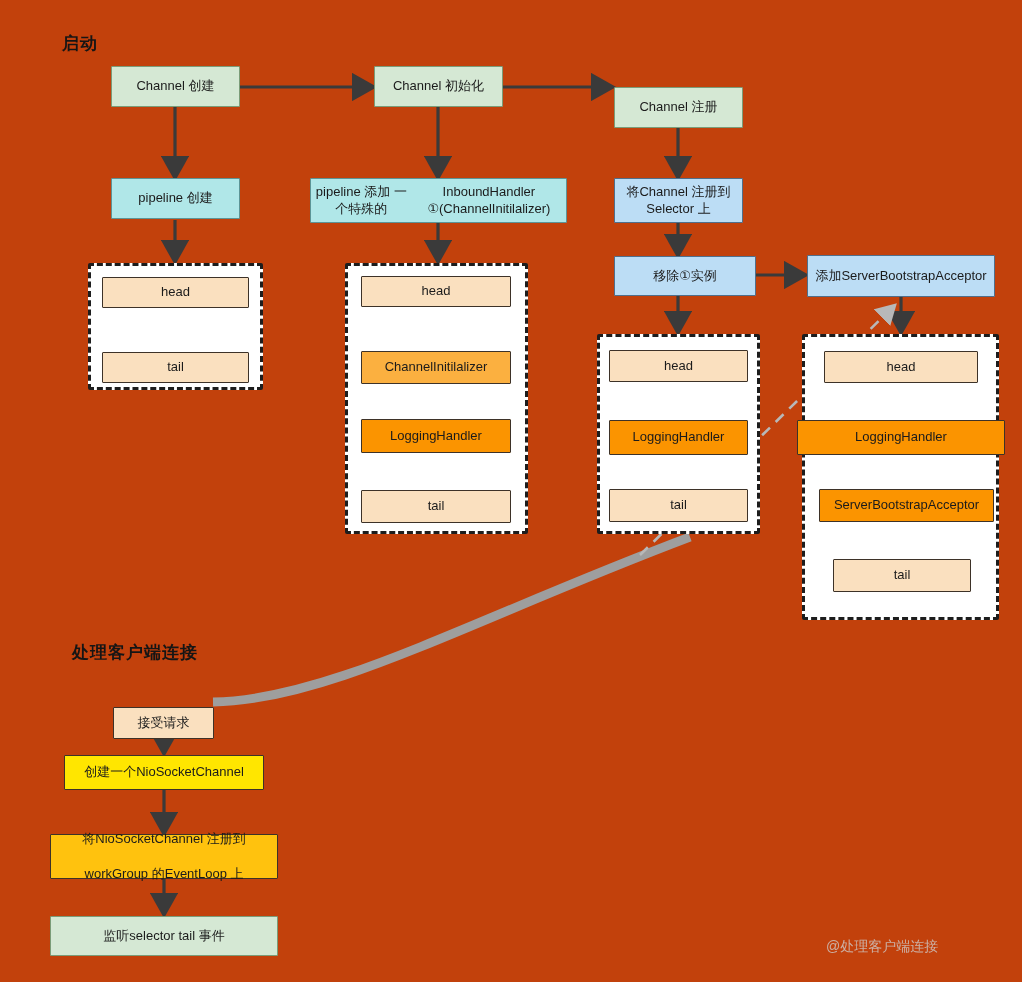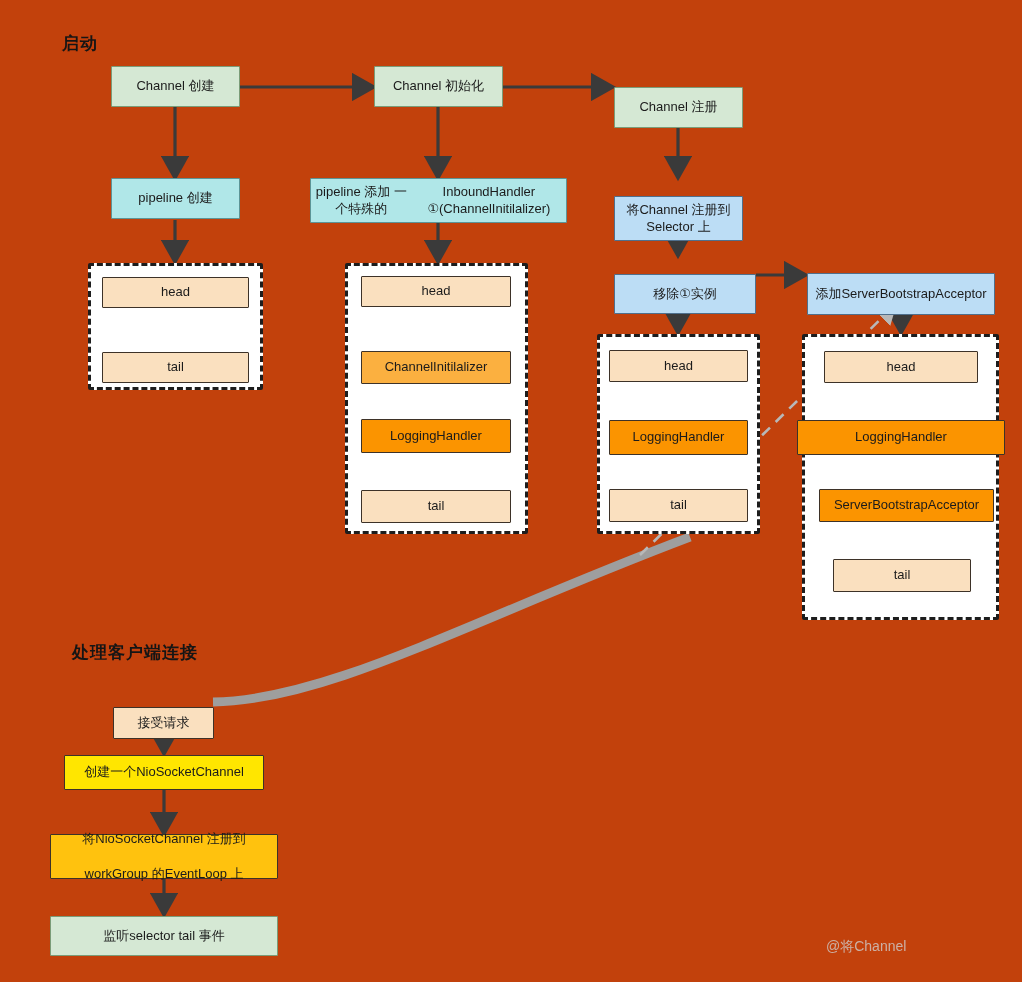--- a/index.html
+++ b/index.html
@@ -40,7 +40,6 @@
   .blue {
     background: #bcddf5;
     border: 1px solid #4f6f8c;
-    margin-top: 18px;
   }
   .peach {
     background: #fae0bf;

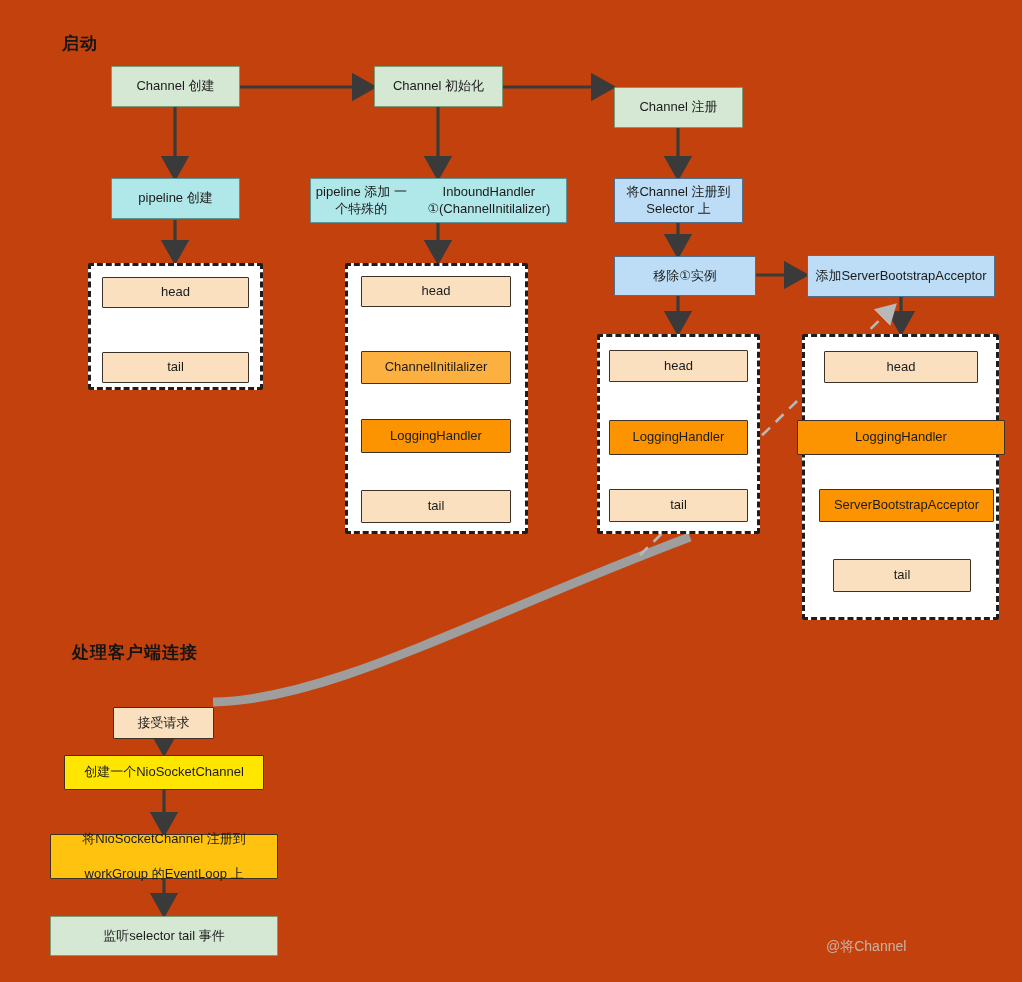--- a/index.html
+++ b/index.html
@@ -232,7 +232,7 @@
 
   <div class="node green" style="left:50px; top:916px; width:228px; height:40px;">监听selector tail 事件</div>
 
-  <div class="watermark" style="left:826px; top:938px;">@将Channel</div>
+  <div class="watermark" style="left:826px; top:938px;">@处理客户端连接</div>
 
 </div>
 

